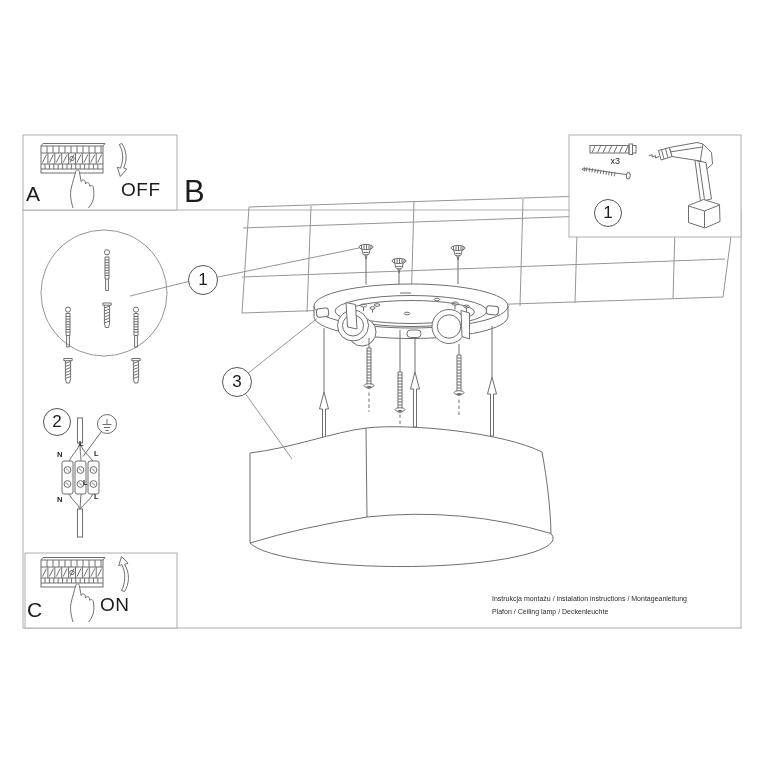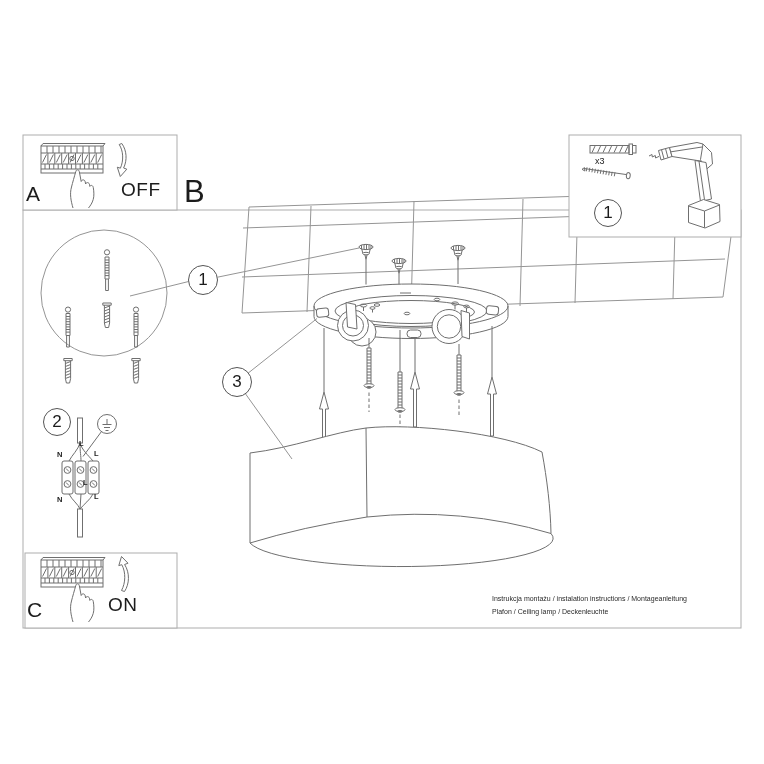--- a/index.html
+++ b/index.html
@@ -231,7 +231,7 @@
 <div class="txt state" style="left:109px;top:179px;margin-left:12px;">OFF</div>
 <div class="txt sec" style="left:184px;top:174px;">B</div>
 
-<div class="txt" style="left:595px;top:156px;width:25px;text-align:left;font-size:9px;">x3</div>
+<div class="txt" style="left:595px;top:156px;width:25px;text-align:right;font-size:9px;">x3</div>
 <div class="cnum" style="left:594.5px;top:199.5px;width:27px;height:27px;">1</div>
 
 <div class="cnum" style="left:188.5px;top:265.5px;width:29px;height:29px;">1</div>

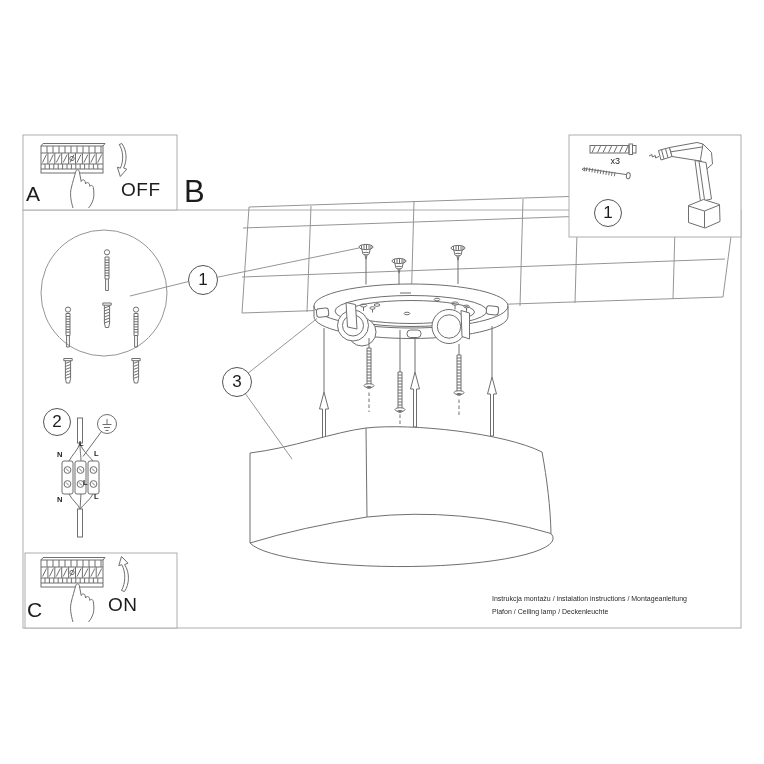--- a/index.html
+++ b/index.html
@@ -246,7 +246,7 @@
 <div class="txt tiny" style="left:94px;top:492px;">L</div>
 
 <div class="txt letter" style="left:27px;top:598px;">C</div>
-<div class="txt state" style="left:108px;top:594px;">ON</div>
+<div class="txt state" style="left:100px;top:594px;">ON</div>
 
 <div class="txt foot" style="left:492px;top:593px;">
   <div>Instrukcja montażu / instalation instructions / Montageanleitung</div>

